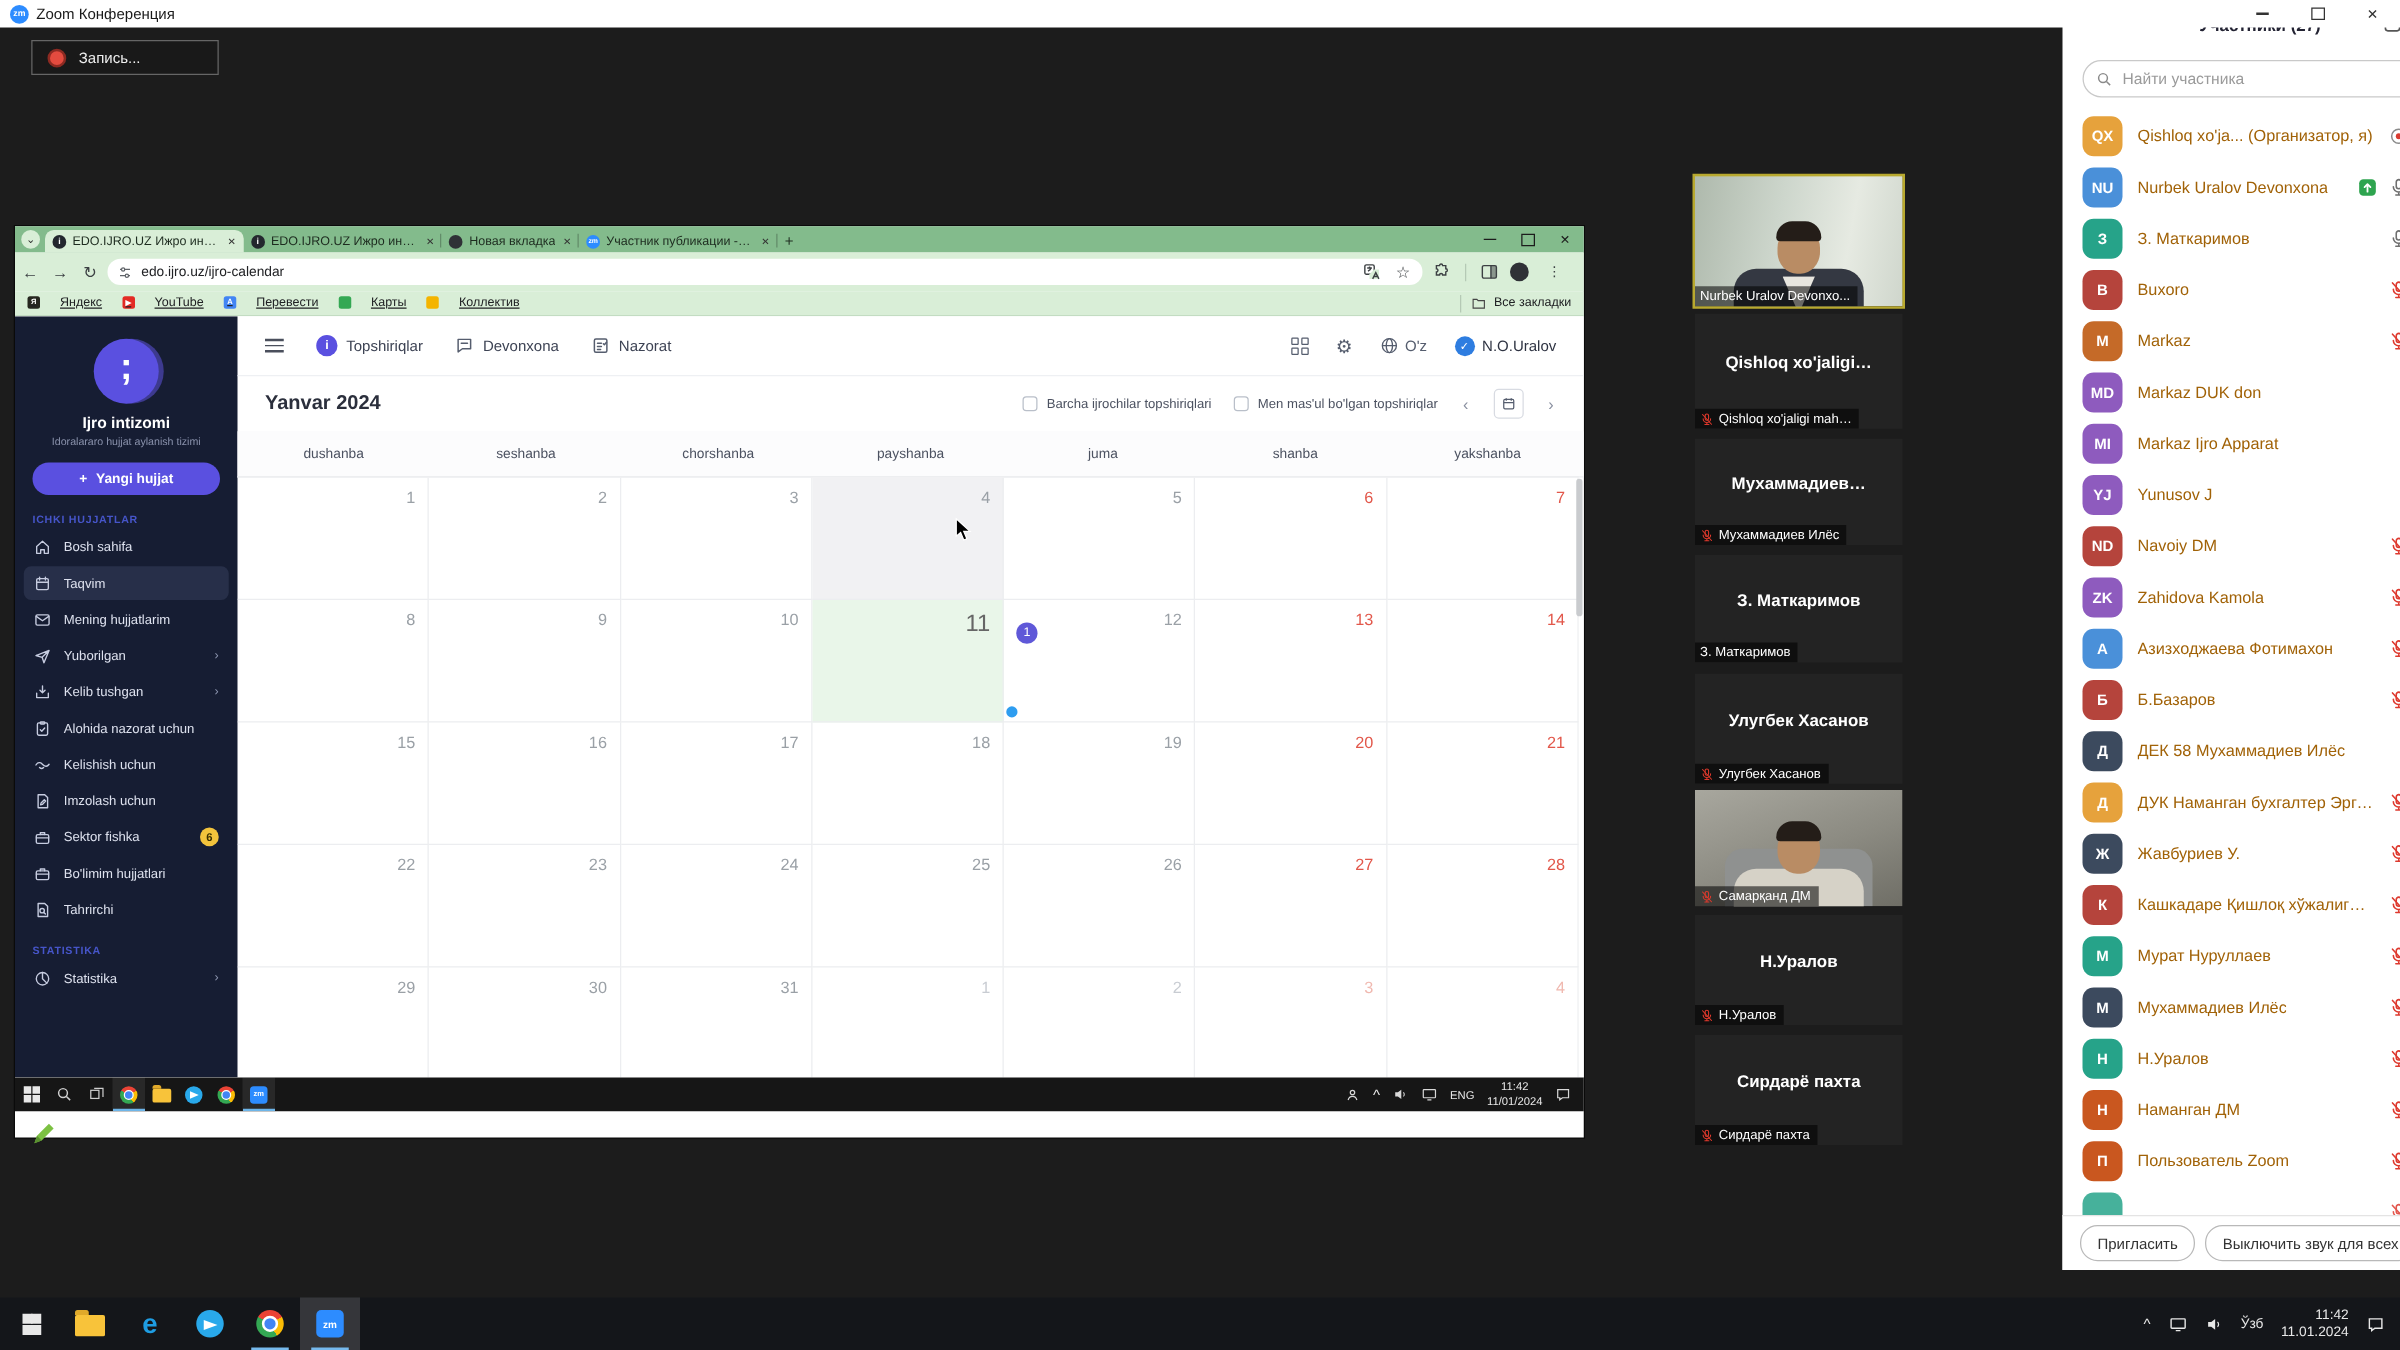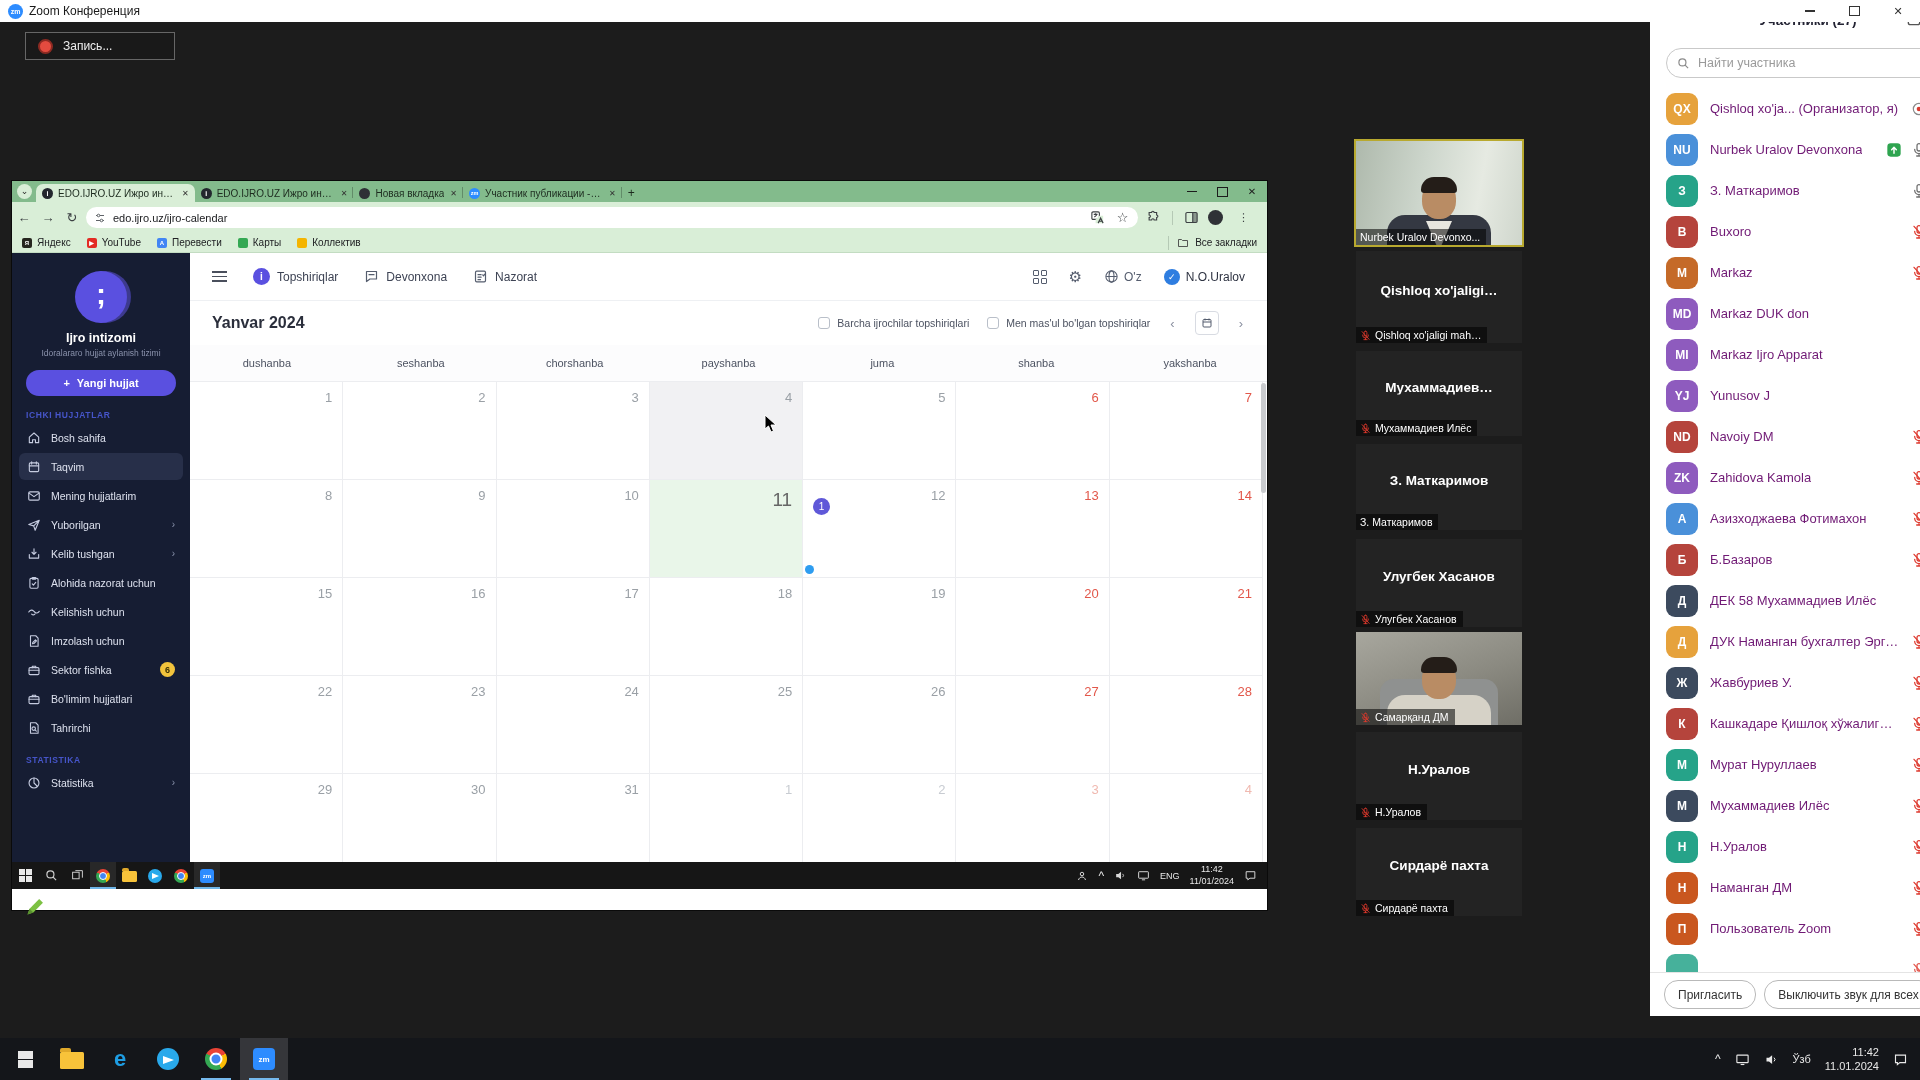--- a/index.html
+++ b/index.html
@@ -170,7 +170,7 @@
   .p-row.partial{opacity:.85;}
   .p-avatar{width:32px;height:32px;border-radius:9px;color:#fff;font-size:12px;font-weight:bold;
     display:flex;align-items:center;justify-content:center;flex:none;}
-  .p-name{font-size:13px;color:#701a75;white-space:nowrap;overflow:hidden;text-overflow:ellipsis;}
+  .p-name{font-size:13px;color:#a16207;white-space:nowrap;overflow:hidden;text-overflow:ellipsis;}
   .p-icons{margin-left:auto;display:flex;align-items:center;gap:9px;flex:none;}
   .p-ic{display:flex;}
   .p-ic svg{width:16px;height:16px;}

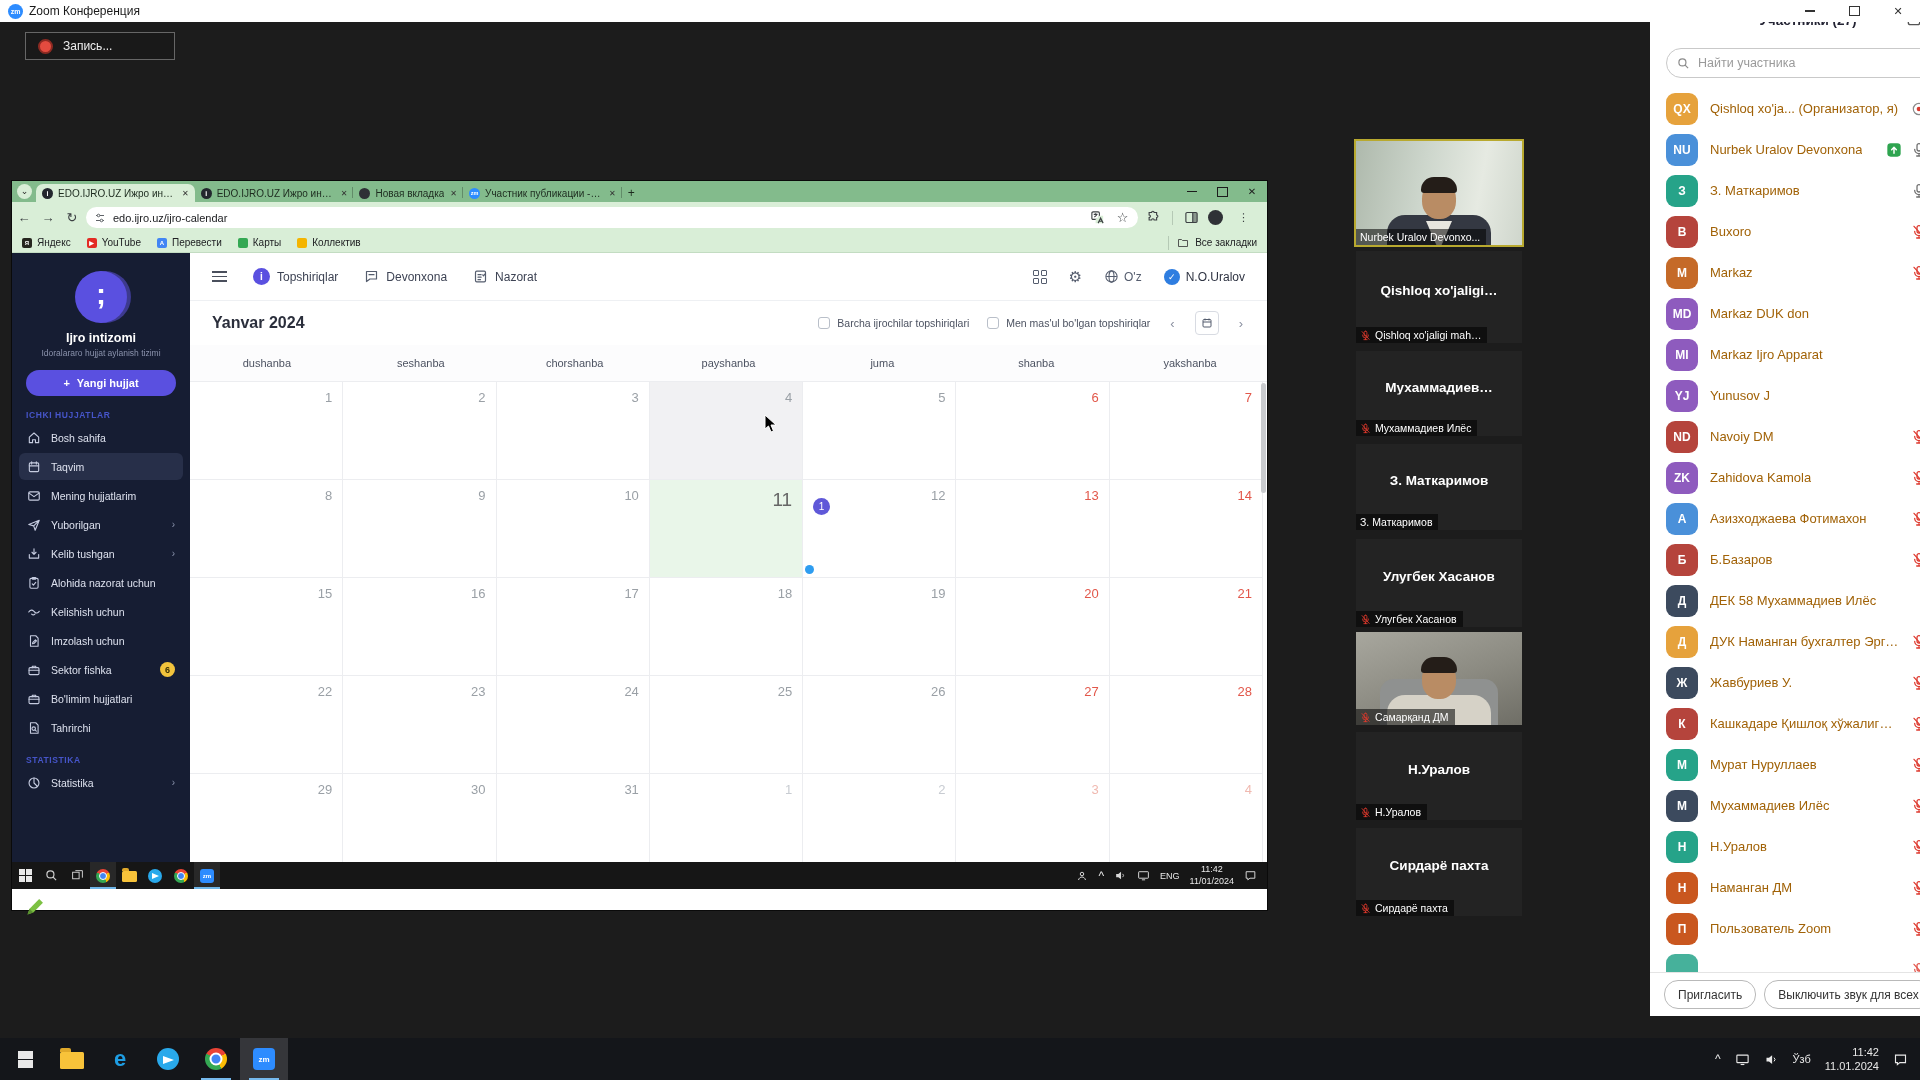--- a/index.html
+++ b/index.html
@@ -52,7 +52,7 @@
   #toolbar-right{display:flex;align-items:center;gap:9px;margin-left:8px;}
   #bookmarks{position:absolute;left:0;top:52px;width:1255px;height:20px;background:#d9eed7;display:flex;align-items:center;
     font-size:10px;color:#202124;gap:16px;padding-left:10px;box-sizing:border-box;border-bottom:1px solid #c3dcc2;}
-  .bm{display:flex;align-items:center;gap:5px;}
+  .bm{display:flex;gap:16px;text-decoration:underline;}
   .bm-ic{width:10px;height:10px;border-radius:2px;flex:none;display:flex;align-items:center;justify-content:center;color:#fff;font-size:6px;font-weight:bold;}
   #bm-right{margin-left:auto;display:flex;align-items:center;gap:6px;margin-right:10px;}
   

